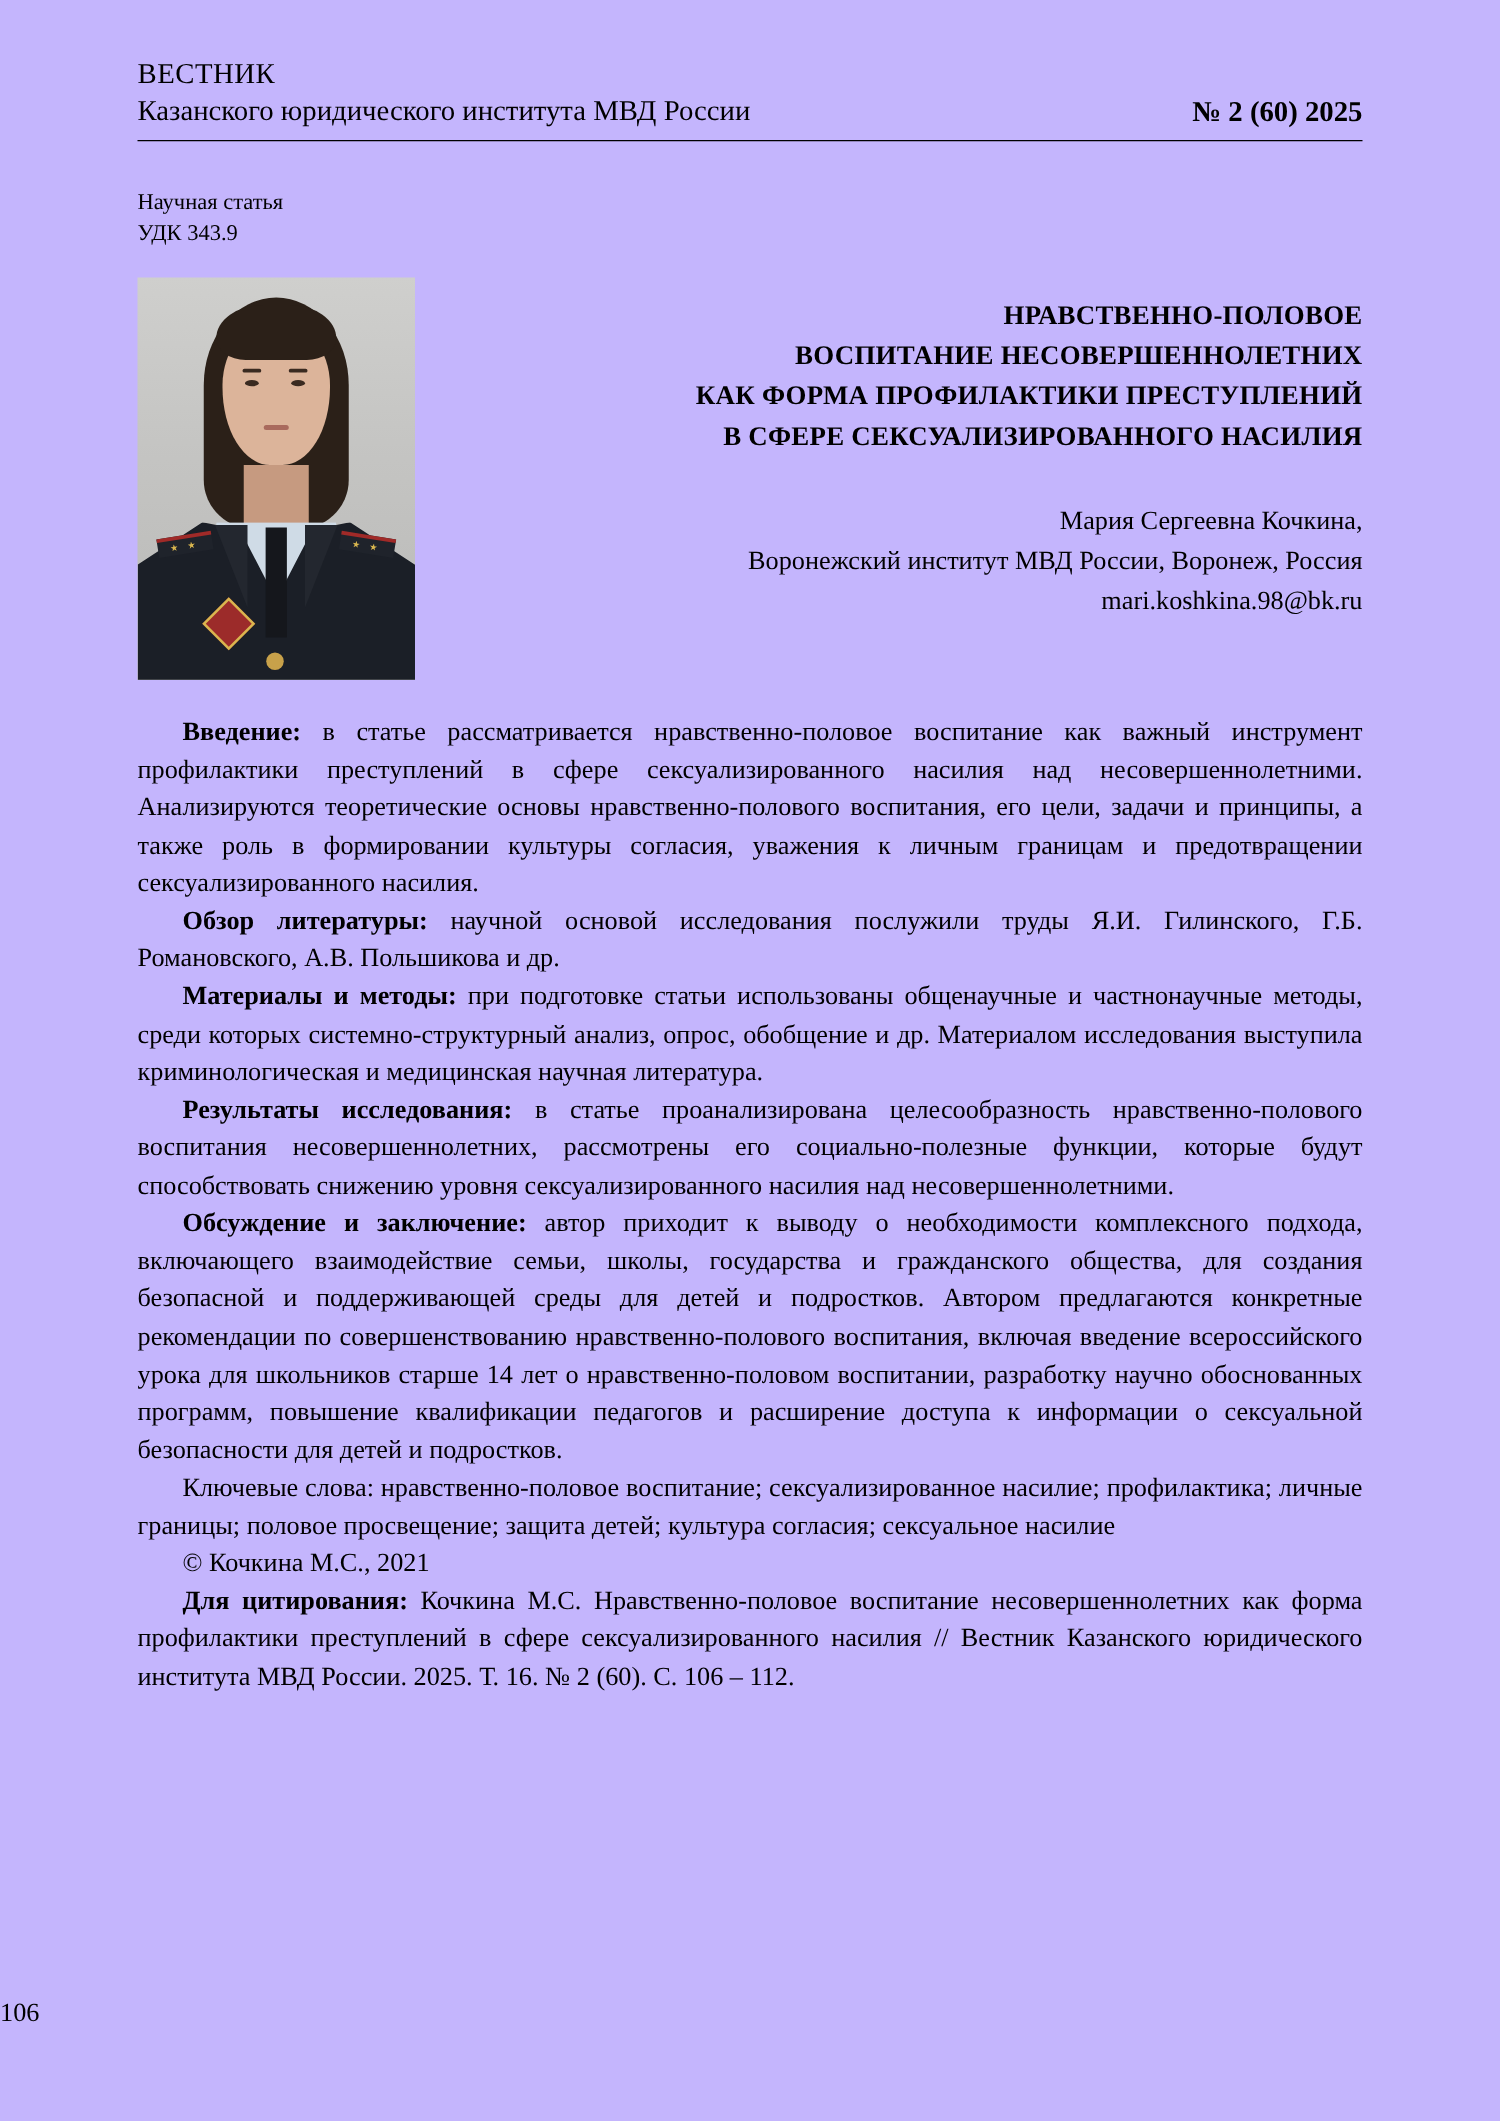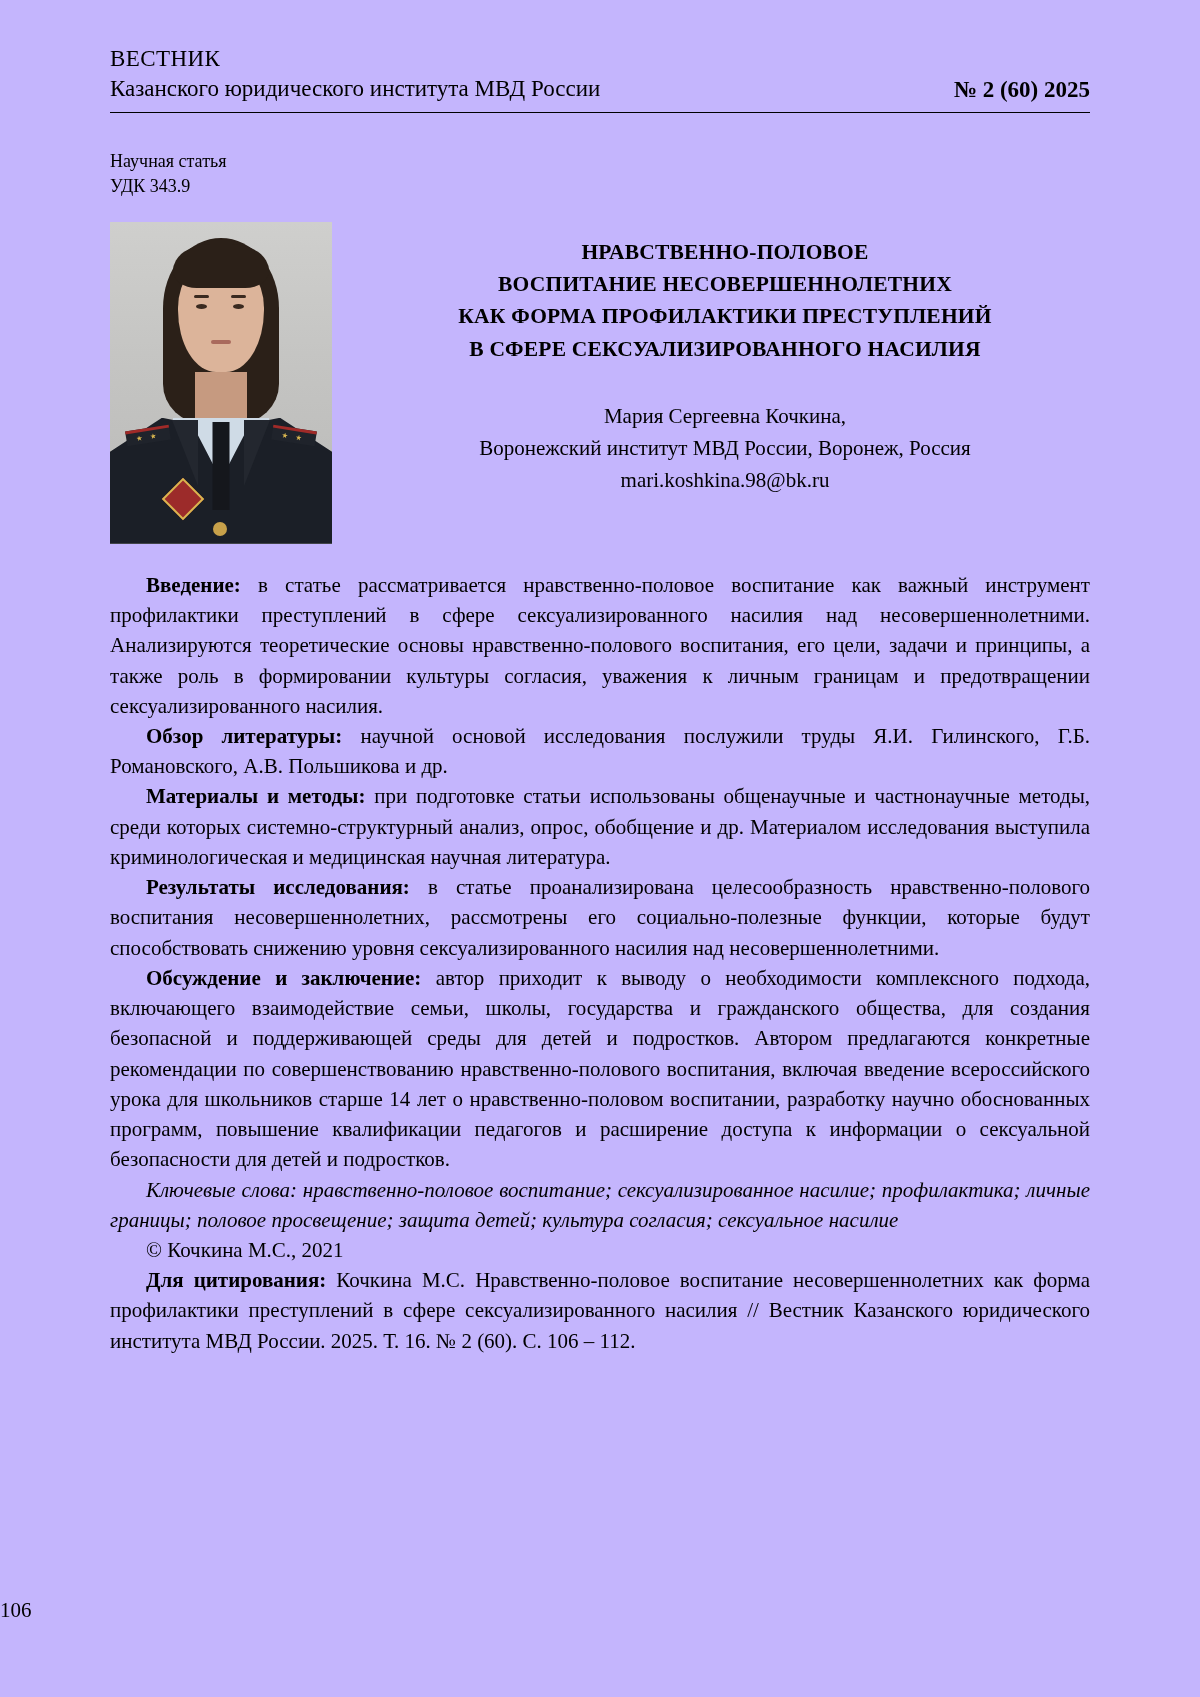--- a/index.html
+++ b/index.html
@@ -228,7 +228,7 @@
     flex: 1;
     padding-left: 28px;
     padding-top: 14px;
-    text-align: center;
+    text-align: right;
   }
   .art-title {
     font-size: 21.5px;

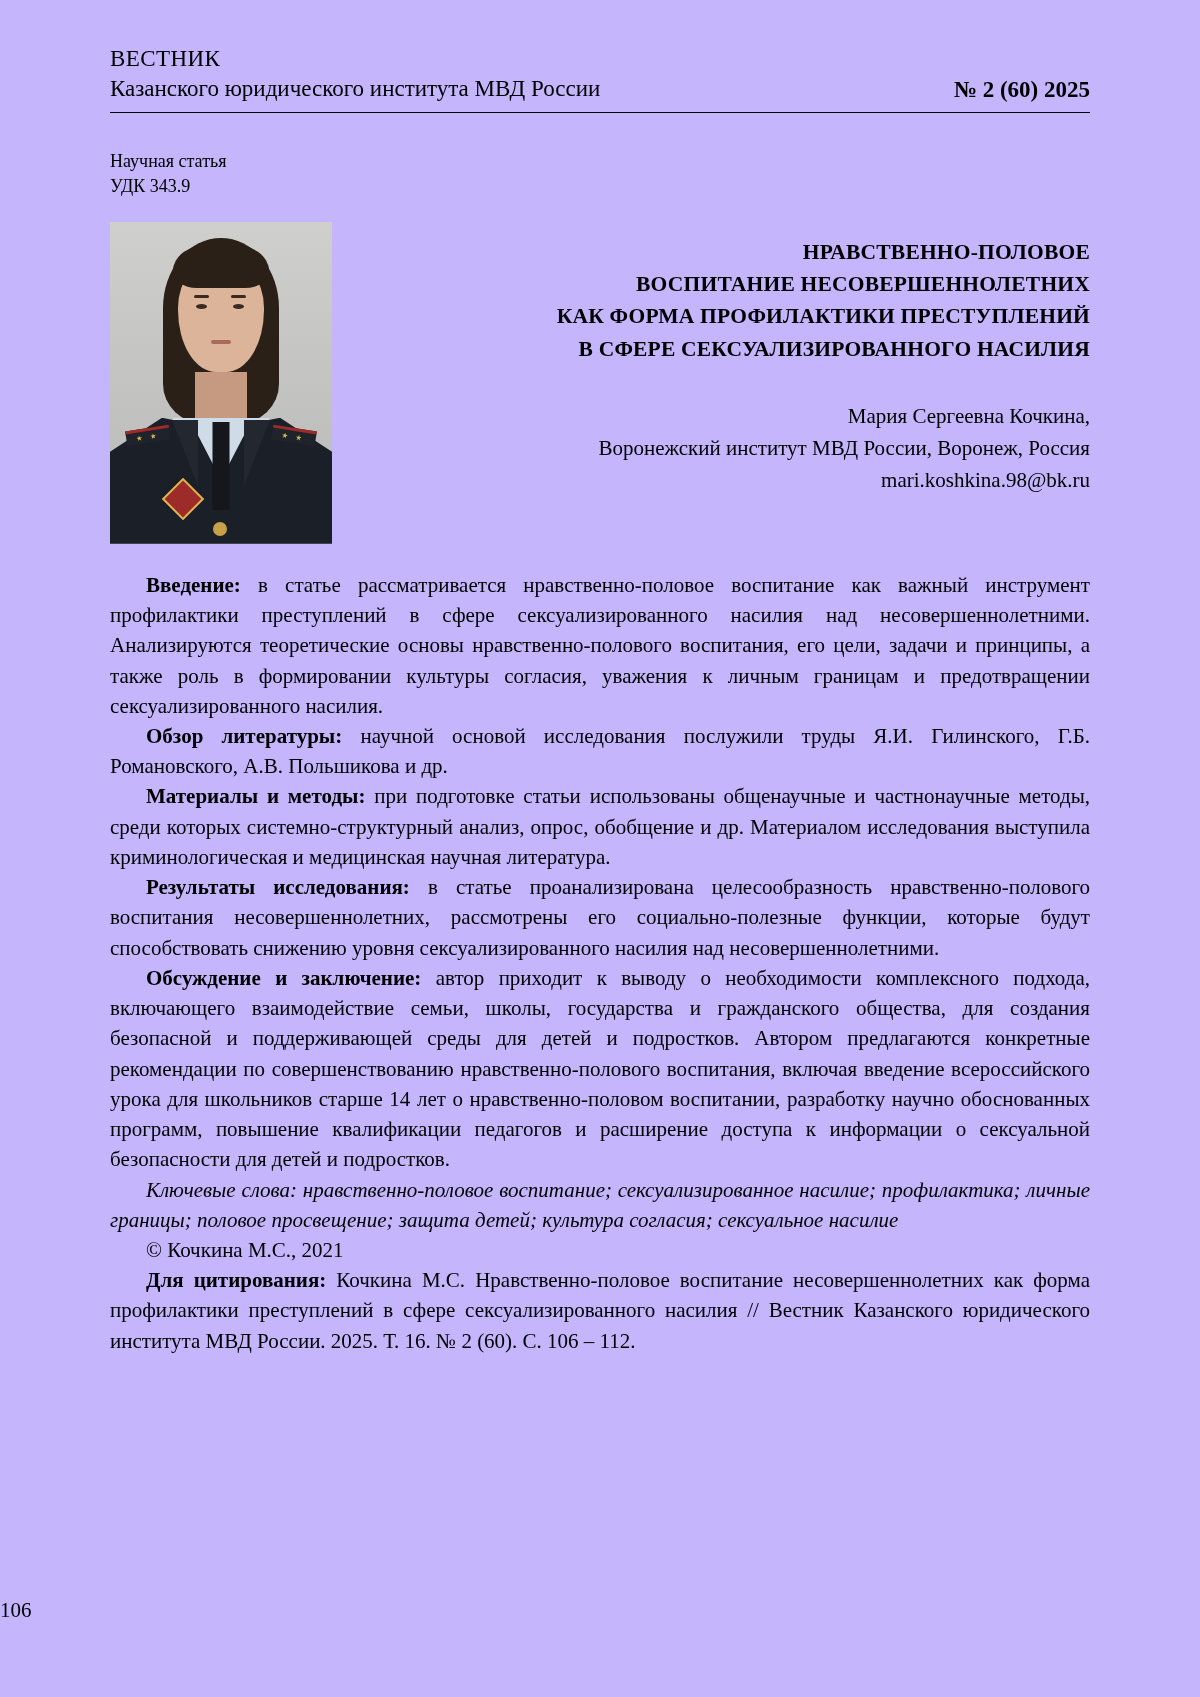--- a/index.html
+++ b/index.html
@@ -258,7 +258,7 @@
     font-weight: bold;
   }
   .lead-b { font-weight: bold; }
-  .ital { font-style: italic; }
+  .ital { }
 
   
   .page-number {

